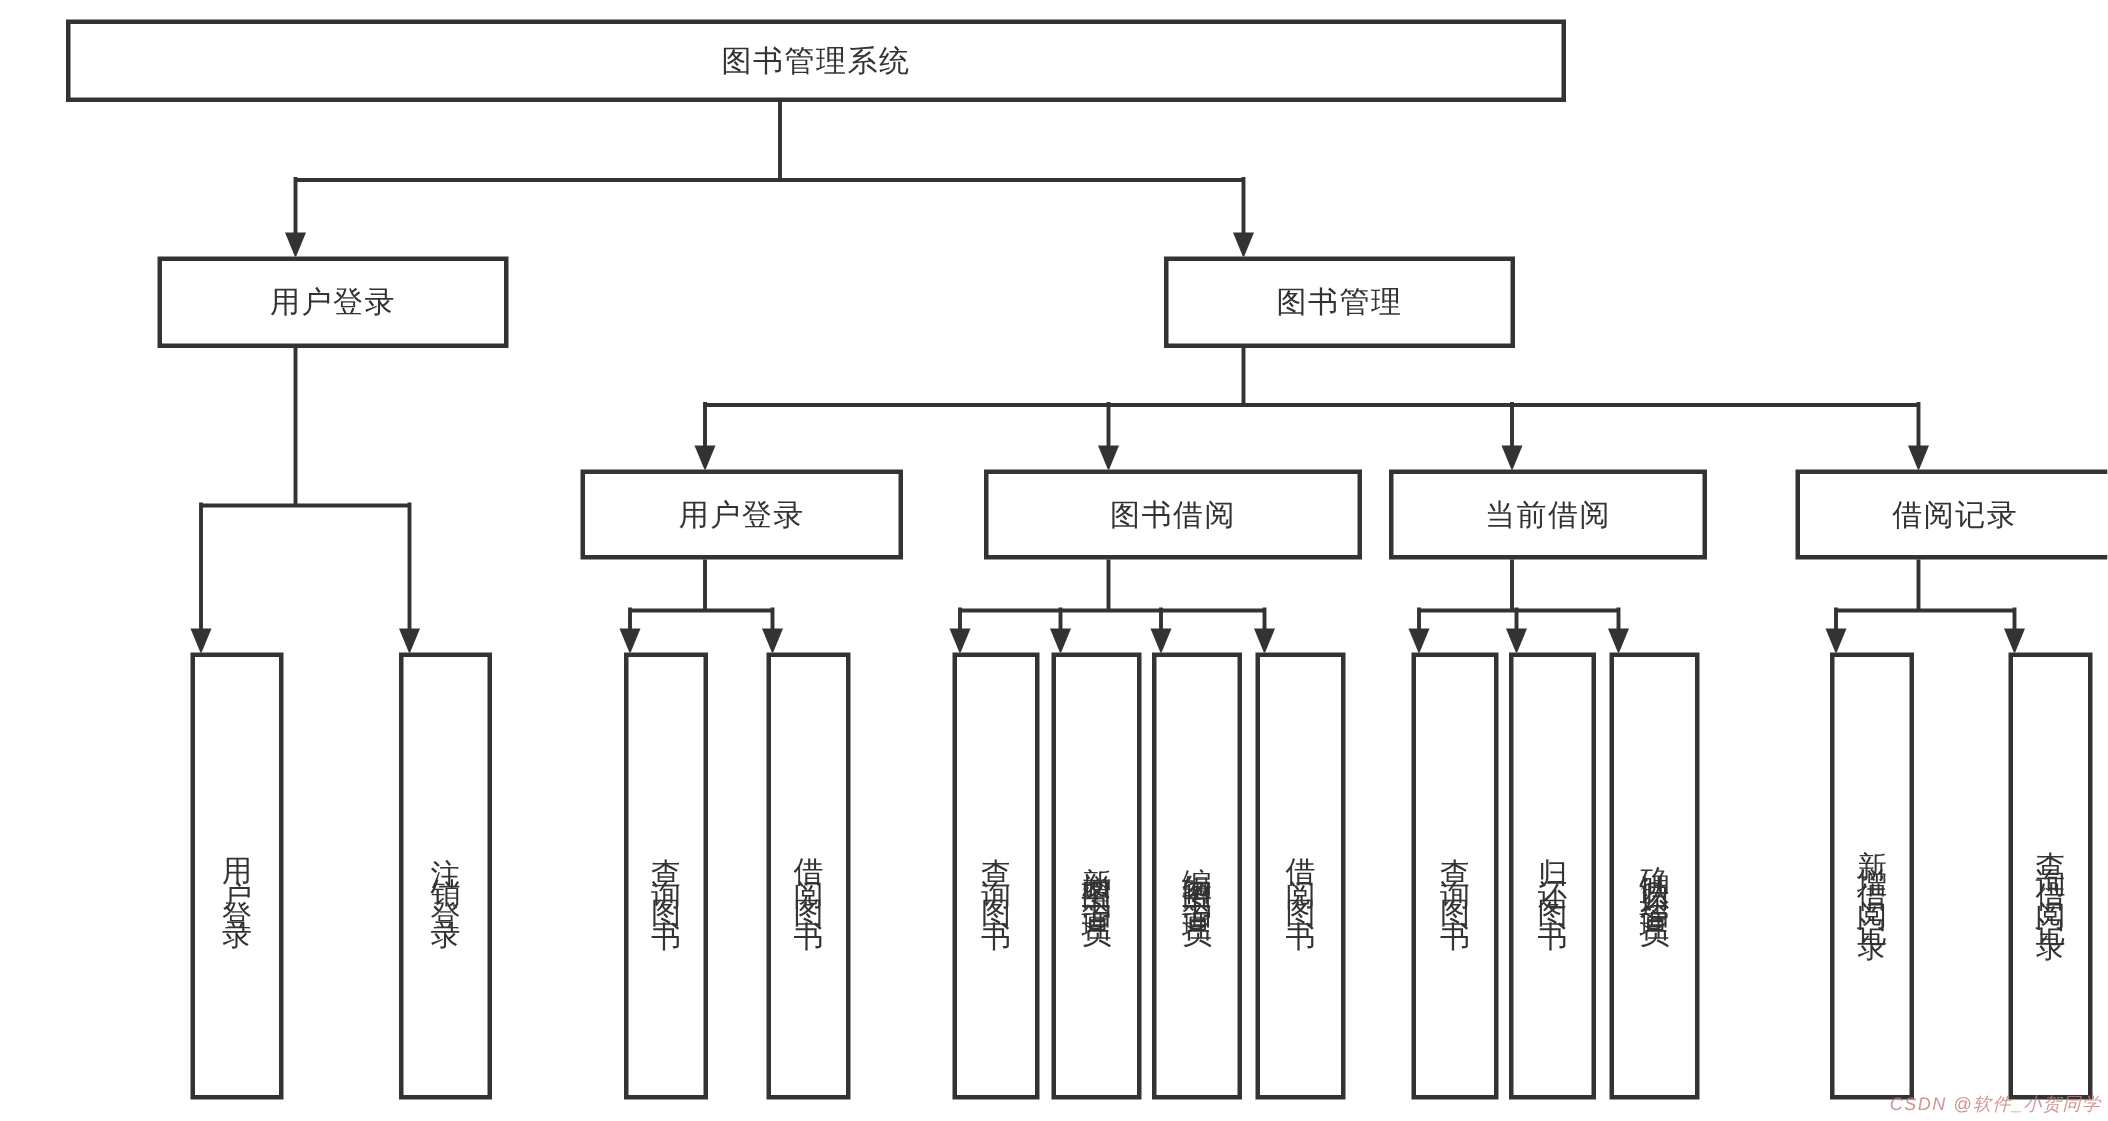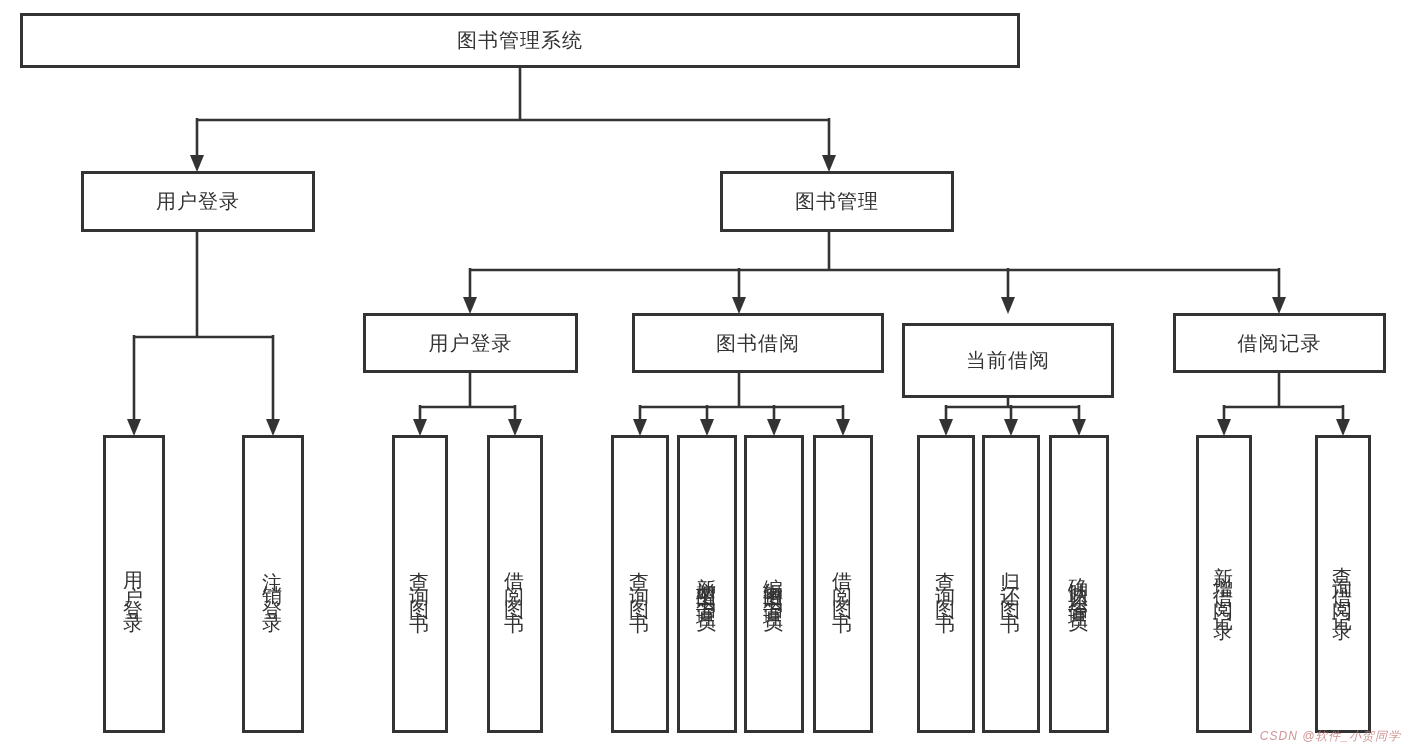--- a/index.html
+++ b/index.html
@@ -12,7 +12,7 @@
     position:absolute; box-sizing:border-box; background:#ffffff;
     border:3px solid #333333; color:#333333; z-index:1;
     display:flex; align-items:center; justify-content:center;
-    font-size:20px; letter-spacing:1px; white-space:nowrap;
+    font-size:20px; letter-spacing:1px; white-space:nowrap;margin-left:24px;
   }
   .vnode {
     writing-mode:vertical-rl; text-orientation:mixed;

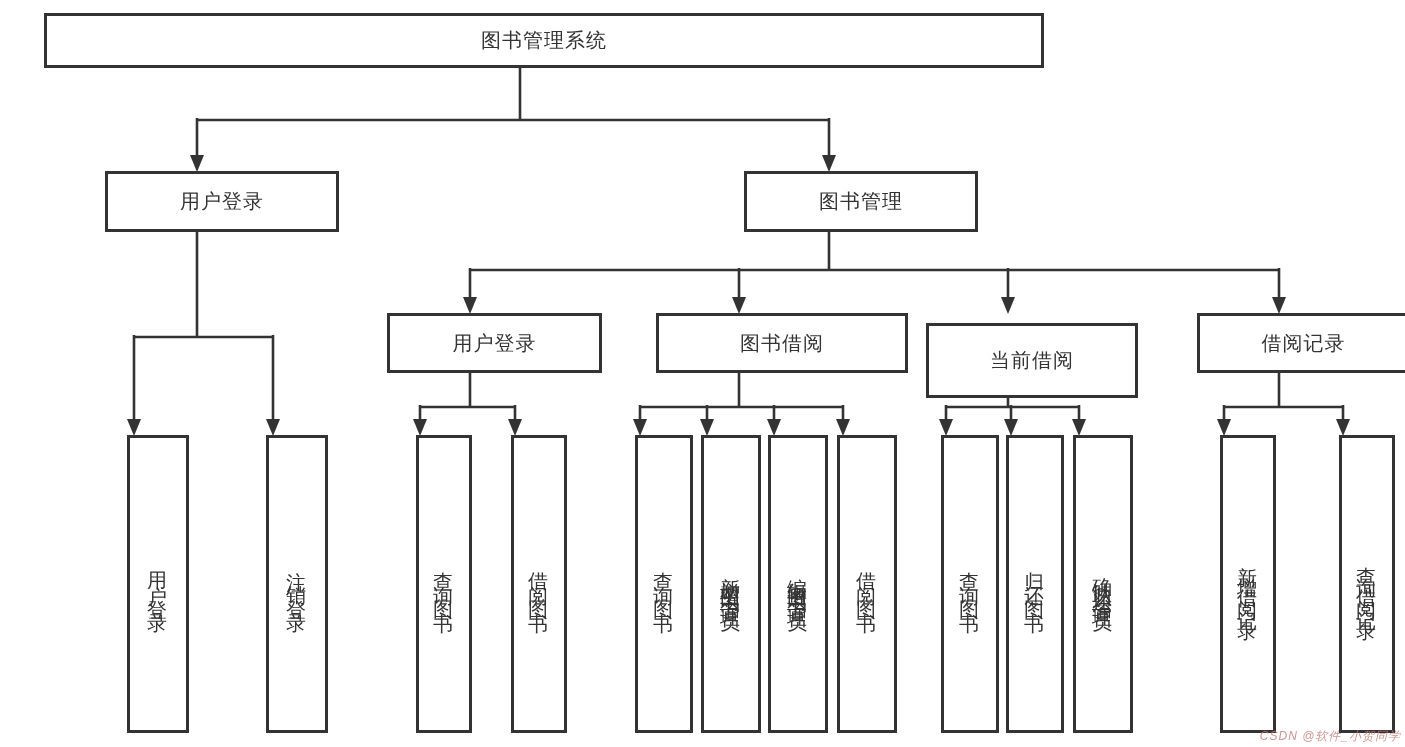--- a/index.html
+++ b/index.html
@@ -73,7 +73,7 @@
   <div class="node" style="left:20px; top:13px; width:1000px; height:55px;">图书管理系统</div>
 
   <div class="node" style="left:81px; top:171px; width:234px; height:61px;">用户登录</div>
-  <div class="node" style="left:720px; top:171px; width:234px; height:61px;">图书管理</div>
+  <div class="node" style="left:752px; top:171px; width:234px; height:61px;">图书管理</div>
 
   <div class="node" style="left:363px; top:313px; width:215px; height:60px;">用户登录</div>
   <div class="node" style="left:632px; top:313px; width:252px; height:60px;">图书借阅</div>

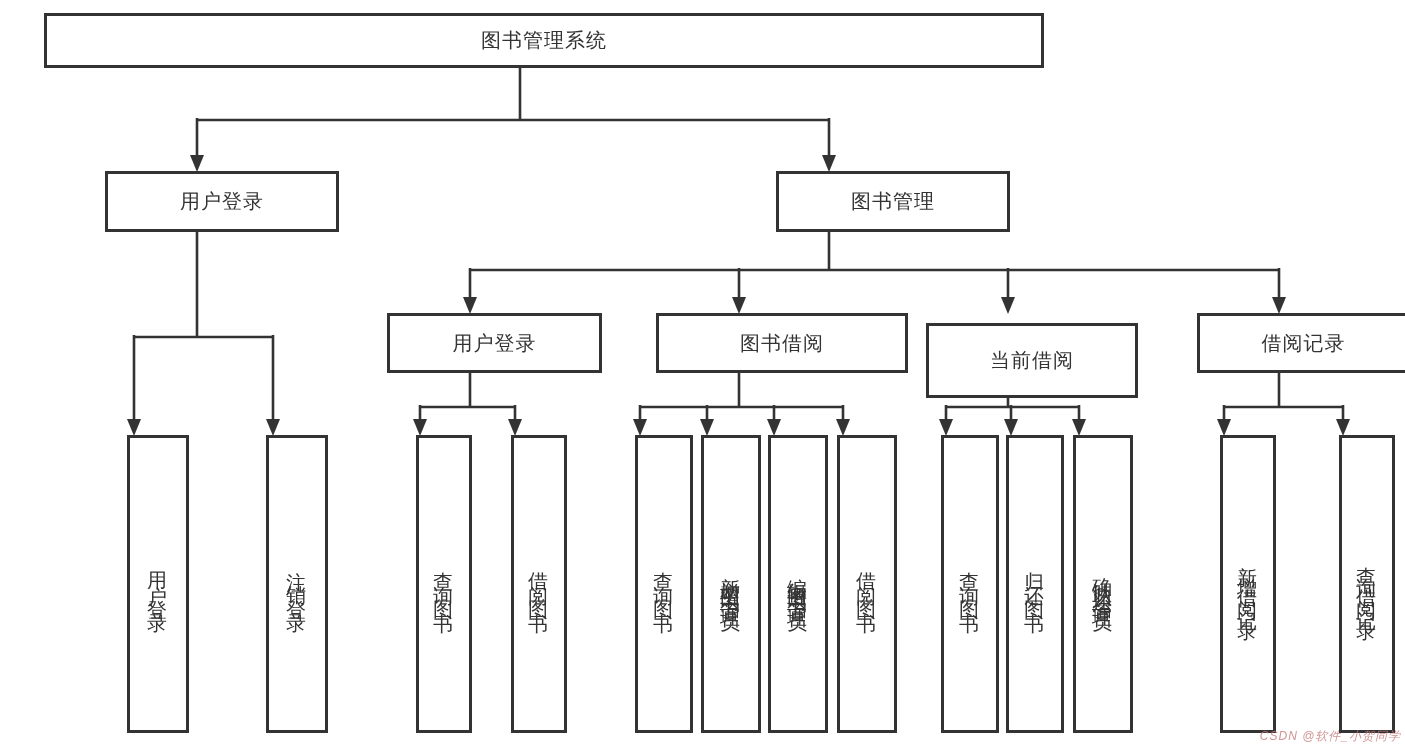--- a/index.html
+++ b/index.html
@@ -77,7 +77,7 @@
 
   <div class="node" style="left:363px; top:313px; width:215px; height:60px;">用户登录</div>
   <div class="node" style="left:632px; top:313px; width:252px; height:60px;">图书借阅</div>
-  <div class="node" style="left:902px; top:323px; width:212px; height:75px;">当前借阅</div>
+  <div class="node" style="left:902px; top:313px; width:212px; height:60px;">当前借阅</div>
   <div class="node" style="left:1173px; top:313px; width:213px; height:60px;">借阅记录</div>
 
   <div class="node vnode" style="left:103px; top:435px; width:62px; height:298px;">用户登录</div>

